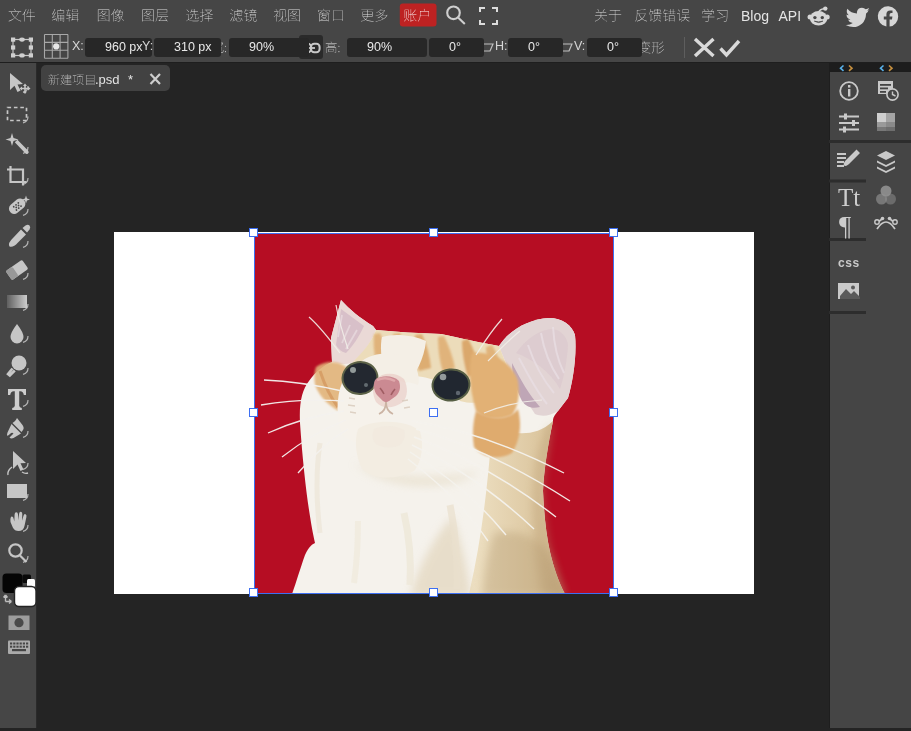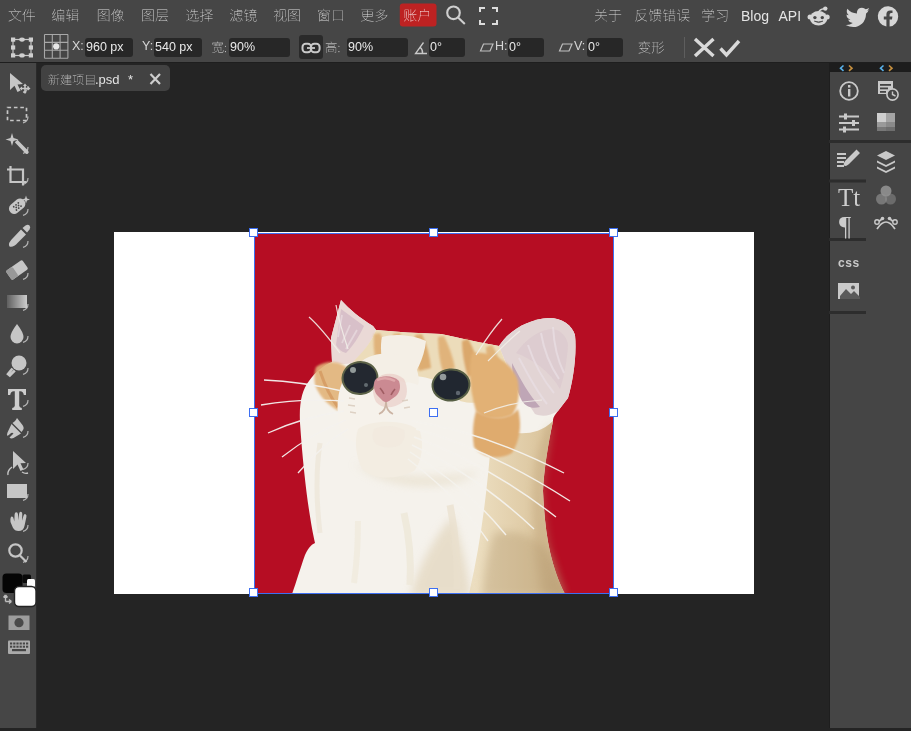--- a/index.html
+++ b/index.html
@@ -10,7 +10,7 @@
 #toolbar{left:0;top:63px;width:36px;height:665px;background:#464646;border-right:1px solid #2a2a2a;}
 #rpanel{left:829px;top:63px;width:82px;height:665px;background:#454545;border-left:1px solid #1e1e1e;}
 #rptop{left:829px;top:63px;width:82px;height:9px;background:#1d1d1d;}
-.field{position:absolute;top:38px;height:19px;background:#272727;border-radius:3px;color:#e9e9e9;font-size:12.5px;line-height:19px;padding-left:1px;}
+.field{position:absolute;top:38px;height:19px;background:#272727;border-radius:3px;color:#e9e9e9;font-size:12.5px;line-height:19px;padding-left:20px;}
 .flbl{position:absolute;top:39px;color:#d6d6d6;font-size:12.5px;}
 #canvaswhite{left:114px;top:232px;width:640px;height:362px;background:#fff;}
 #img{left:254px;top:233px;width:360px;height:361px;}

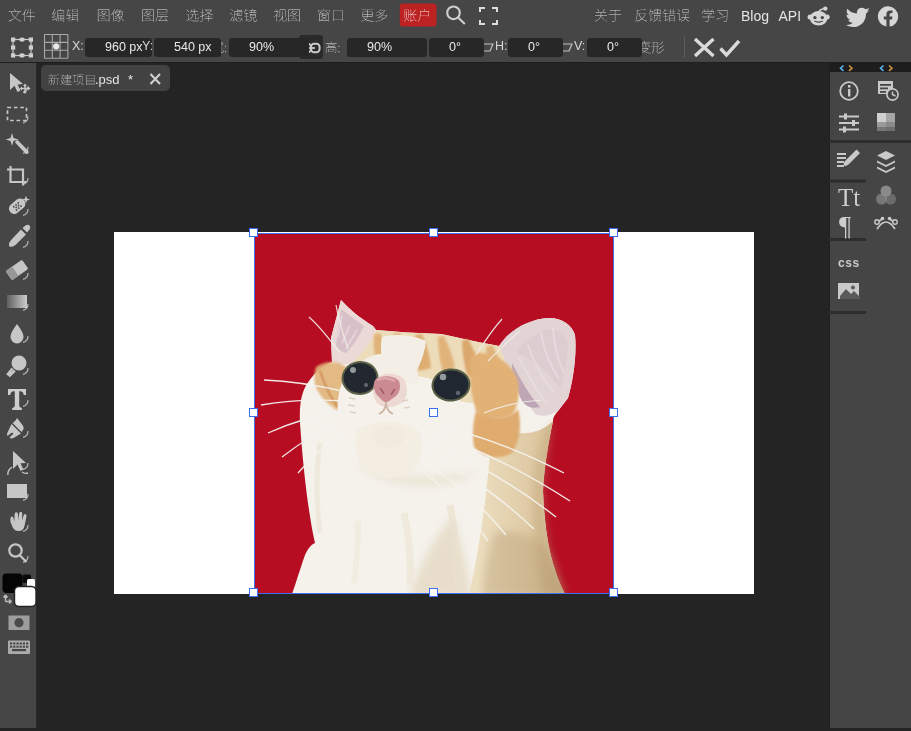--- a/index.html
+++ b/index.html
@@ -148,7 +148,7 @@
 <span class="flbl" style="left:72px">X:</span>
 <span class="field" style="left:85px;width:47px">960 px</span>
 <span class="flbl" style="left:142px">Y:</span>
-<span class="field" style="left:154px;width:47px">540 px</span>
+<span class="field" style="left:154px;width:47px">310 px</span>
 <span class="field" style="left:229px;width:60px">90%</span>
 <span class="field" style="left:347px;width:60px">90%</span>
 <span class="field" style="left:429px;width:35px">0°</span>

